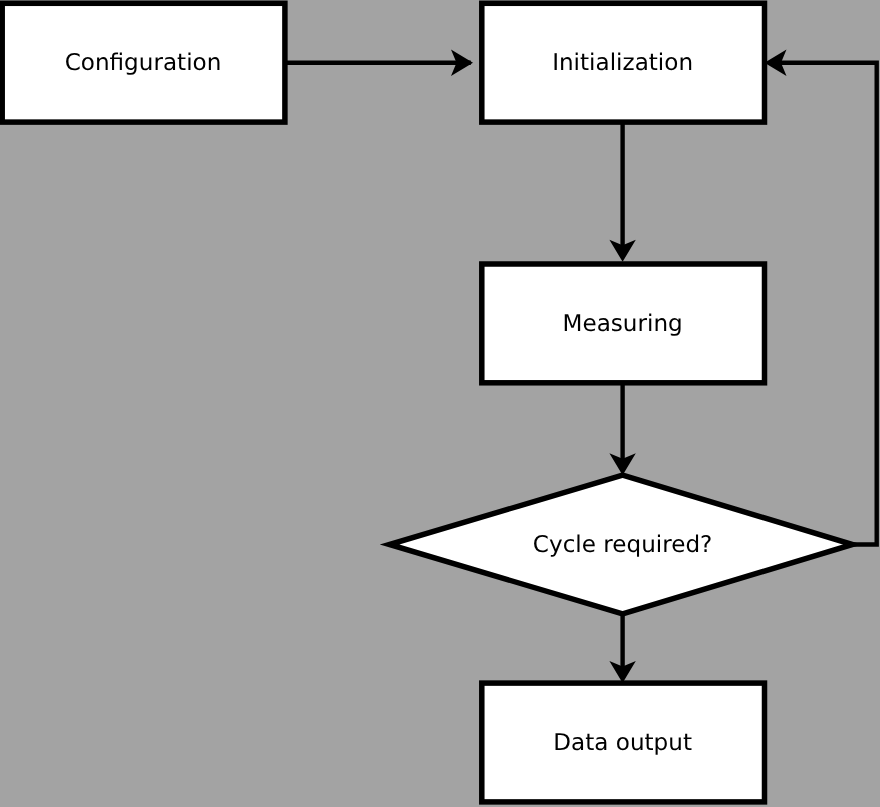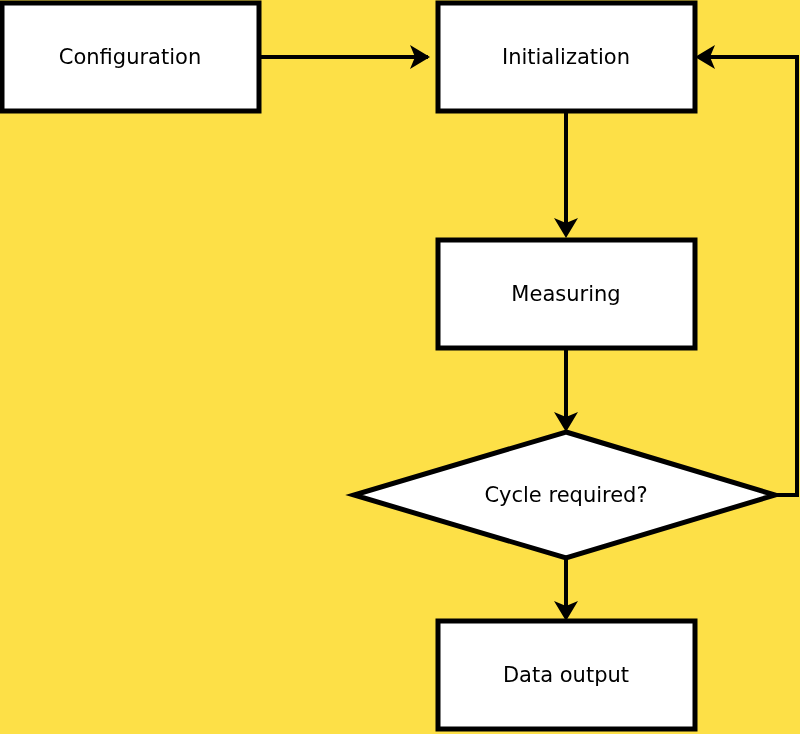--- a/index.html
+++ b/index.html
@@ -12,7 +12,7 @@
     position: relative;
     width: 800px;
     height: 734px;
-    background: #fde047;
+    background: #a3a3a3;
     overflow: hidden;
     font-family: "DejaVu Sans", "Liberation Sans", sans-serif;
   }

